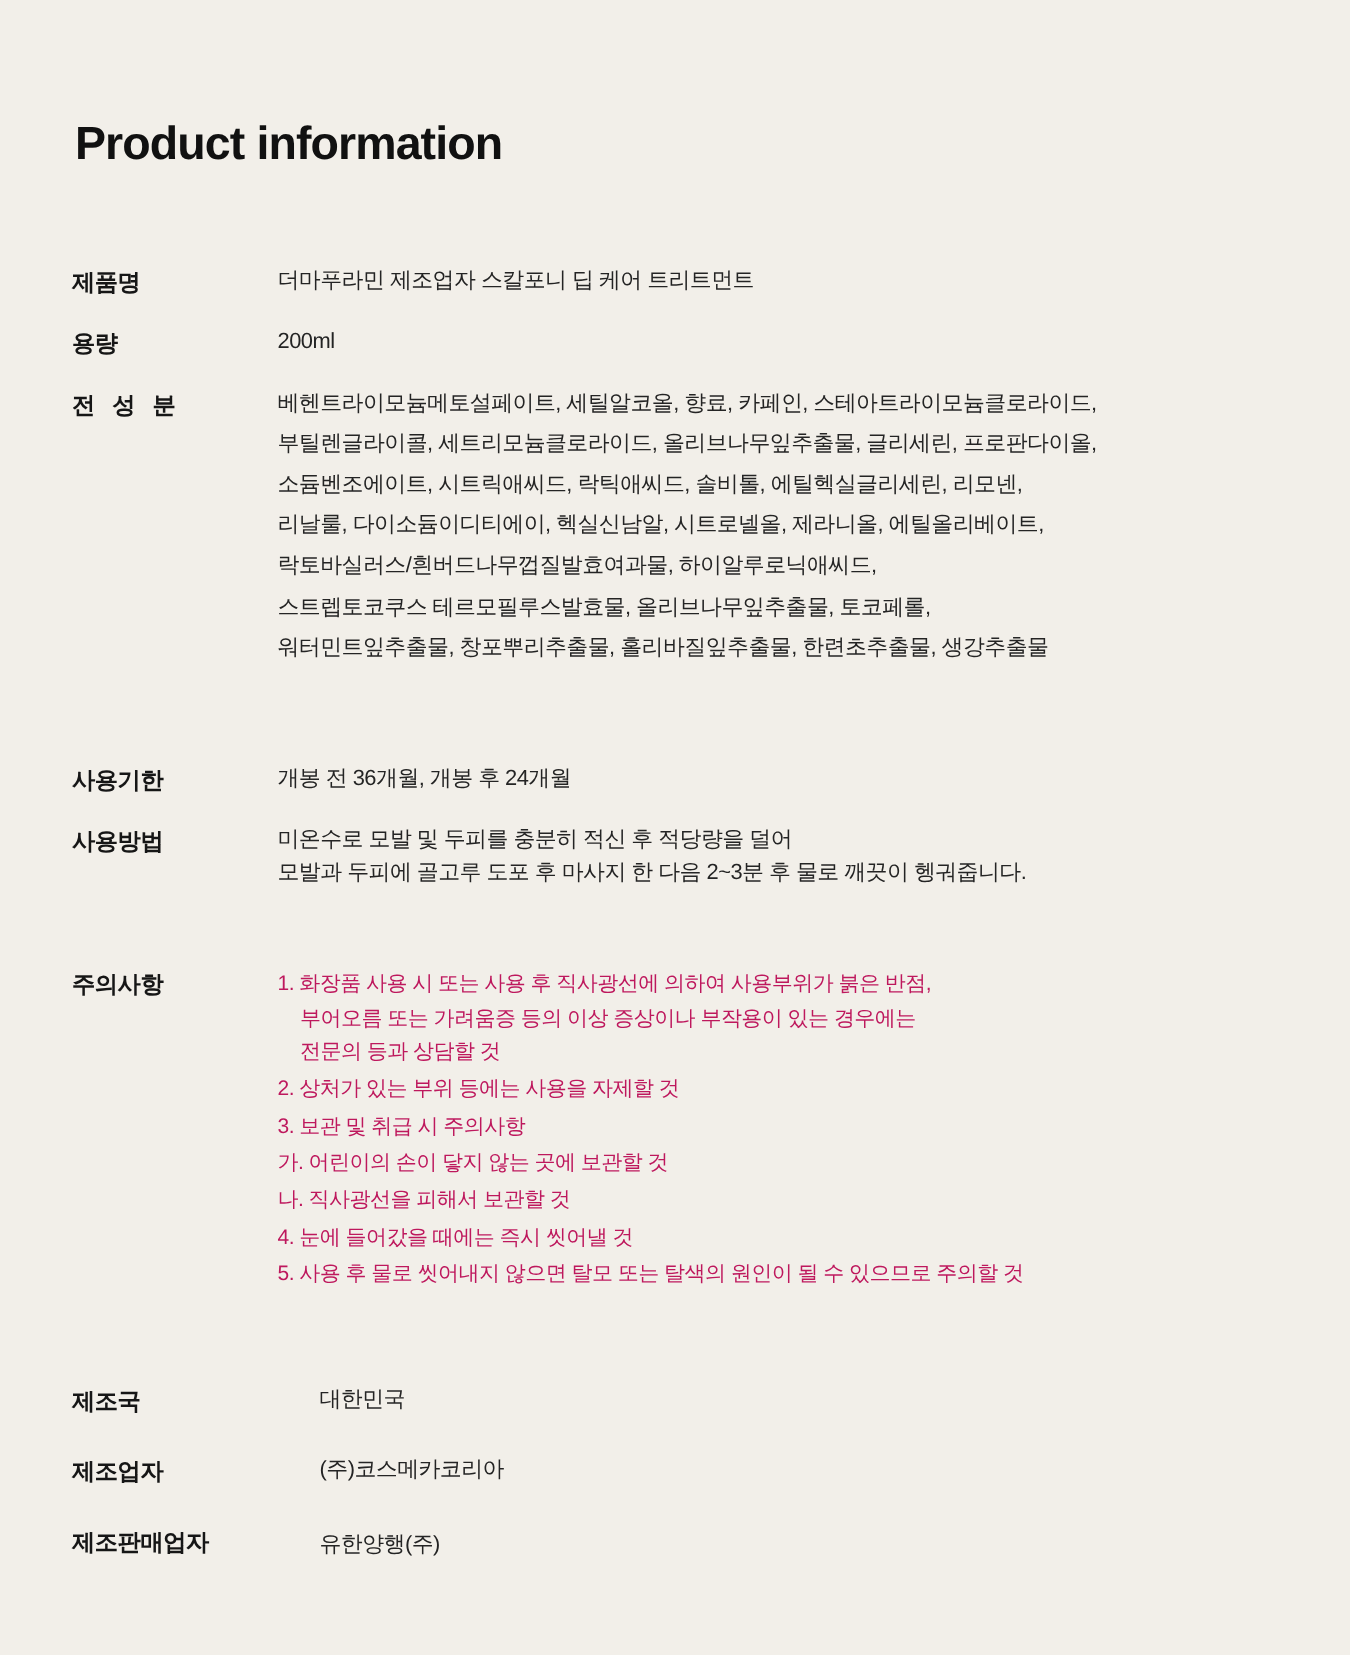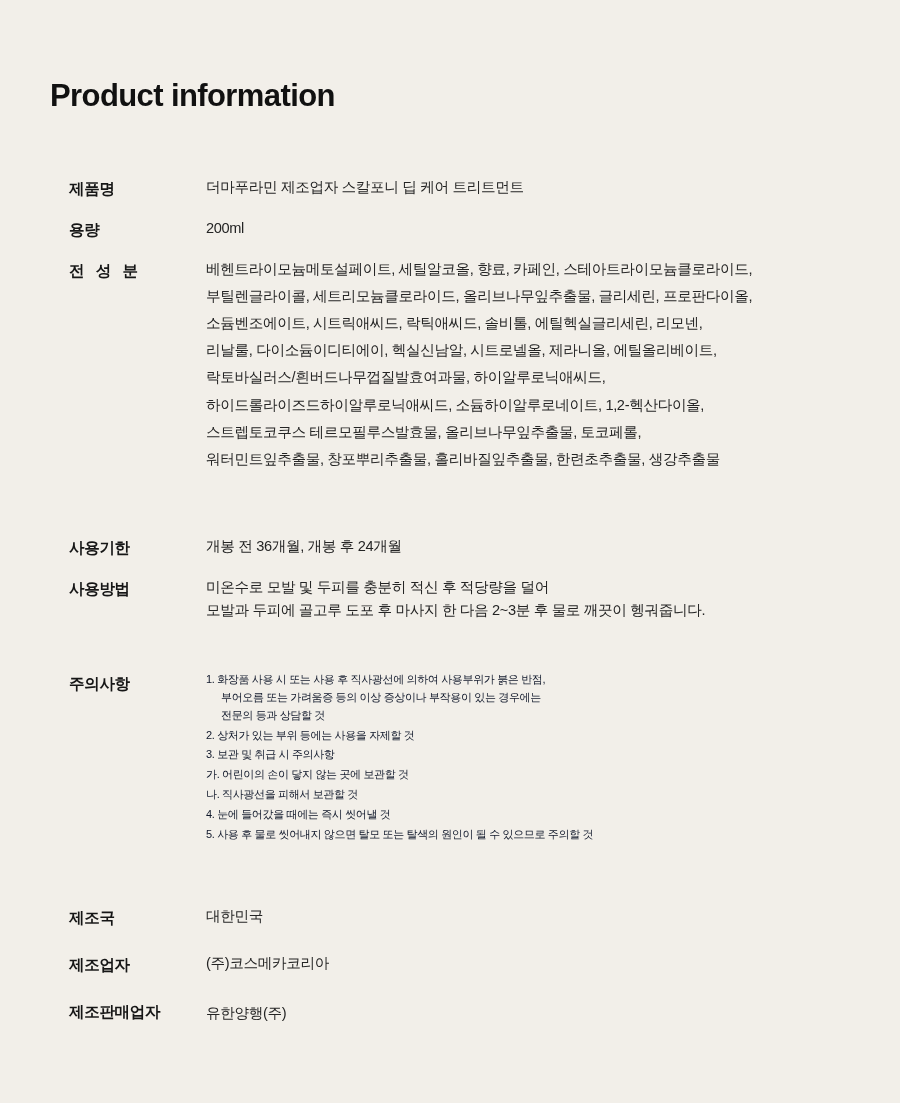--- a/index.html
+++ b/index.html
@@ -42,7 +42,6 @@
     line-height: 1.55;
     padding-top: 1px;
     letter-spacing: -0.3px;
-    margin-left: 21px;
   }
   .label.spaced {
     letter-spacing: 3.5px;

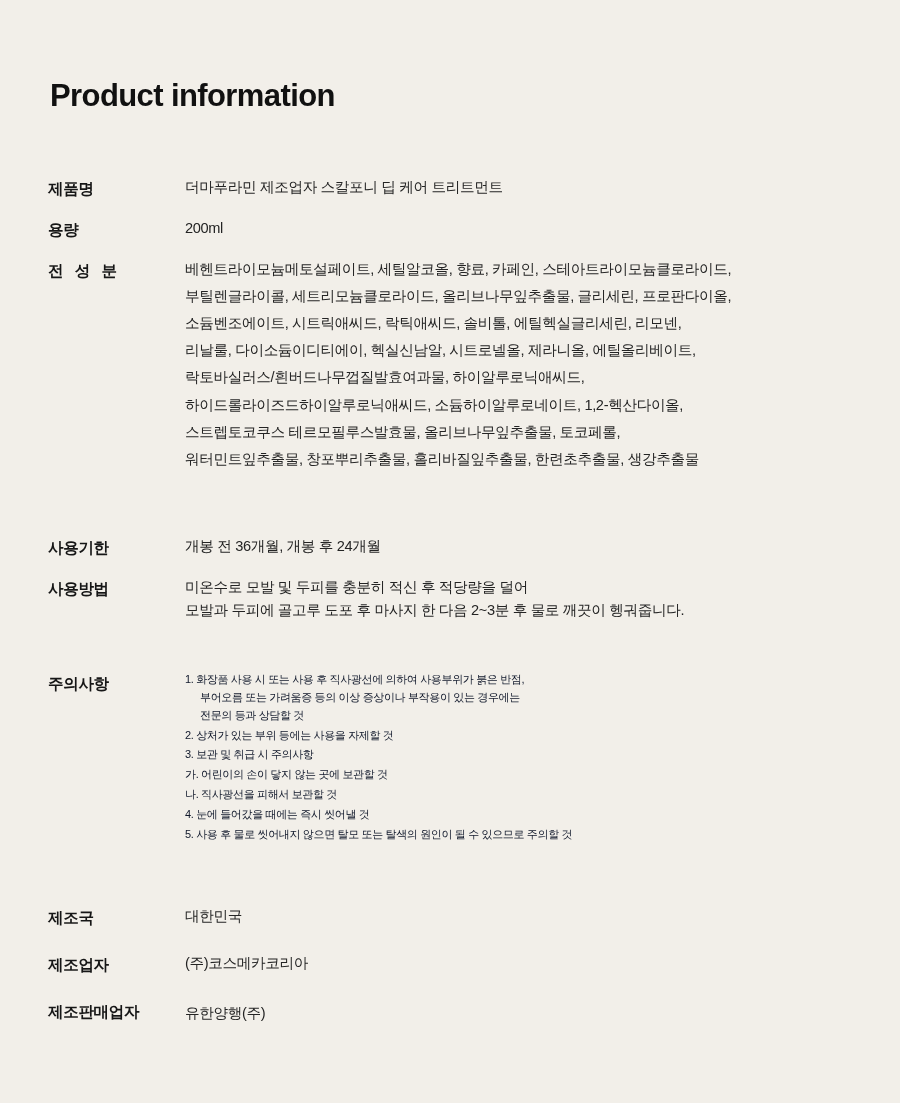--- a/index.html
+++ b/index.html
@@ -102,7 +102,6 @@
       <span class="line">소듐벤조에이트, 시트릭애씨드, 락틱애씨드, 솔비톨, 에틸헥실글리세린, 리모넨,</span>
       <span class="line">리날룰, 다이소듐이디티에이, 헥실신남알, 시트로넬올, 제라니올, 에틸올리베이트,</span>
       <span class="line">락토바실러스/흰버드나무껍질발효여과물, 하이알루로닉애씨드,</span>
-      <span class="line">하이드롤라이즈드하이알루로닉애씨드, 소듐하이알루로네이트, 1,2-헥산다이올,</span>
       <span class="line">스트렙토코쿠스 테르모필루스발효물, 올리브나무잎추출물, 토코페롤,</span>
       <span class="line">워터민트잎추출물, 창포뿌리추출물, 홀리바질잎추출물, 한련초추출물, 생강추출물</span>
     </div>

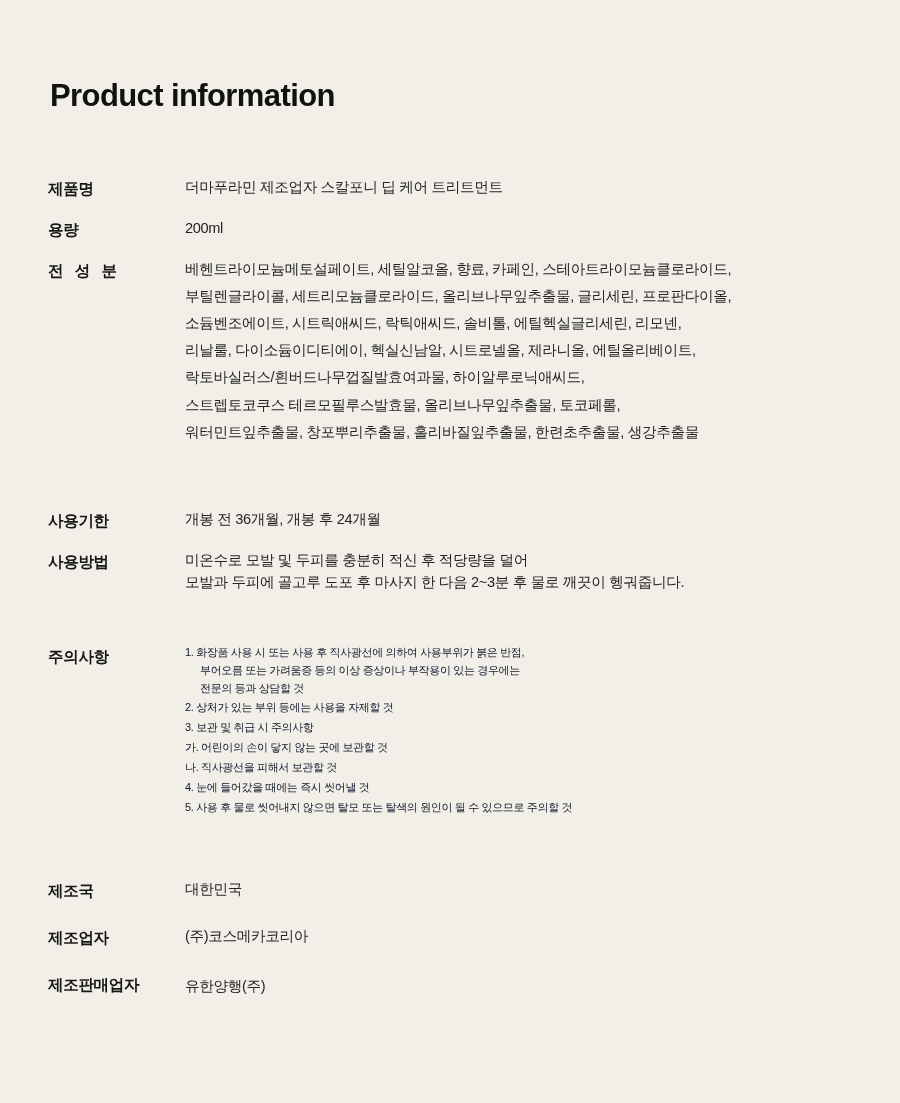--- a/index.html
+++ b/index.html
@@ -63,9 +63,9 @@
     list-style: none;
   }
   .caution-list li {
-    font-size: 11px;
+    font-size: 14px;
     line-height: 1.62;
-    color: #0f172a;
+    color: #be185d;
     letter-spacing: -0.35px;
     margin-bottom: 2px;
   }

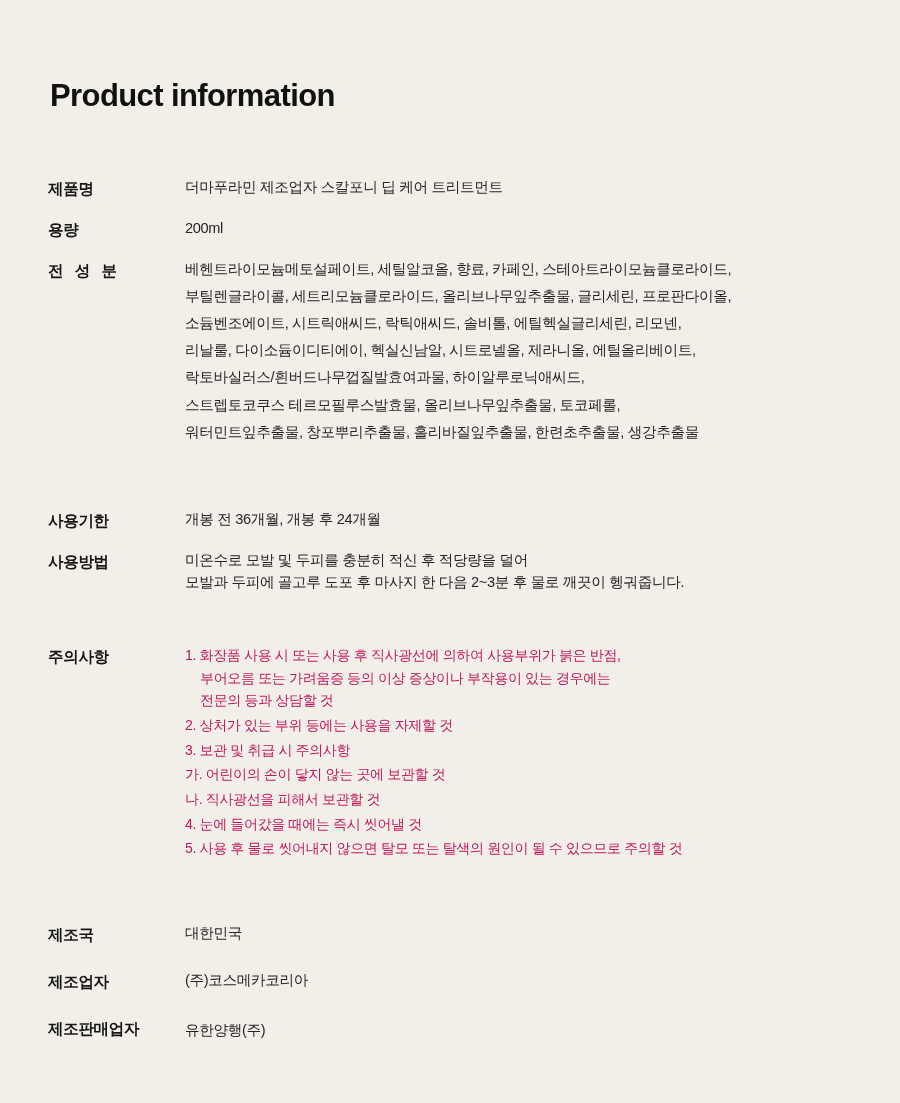--- a/index.html
+++ b/index.html
@@ -74,7 +74,7 @@
     padding-left: 15px;
   }
   .footer-row .label { font-size: 15.5px; }
-  .footer-row { margin-bottom: 22px; }
+  .footer-row { margin-bottom: 22px; gap: 28px; }
   .footer-row:last-child { margin-bottom: 0; align-items: flex-end; }
 </style>
 </head>

